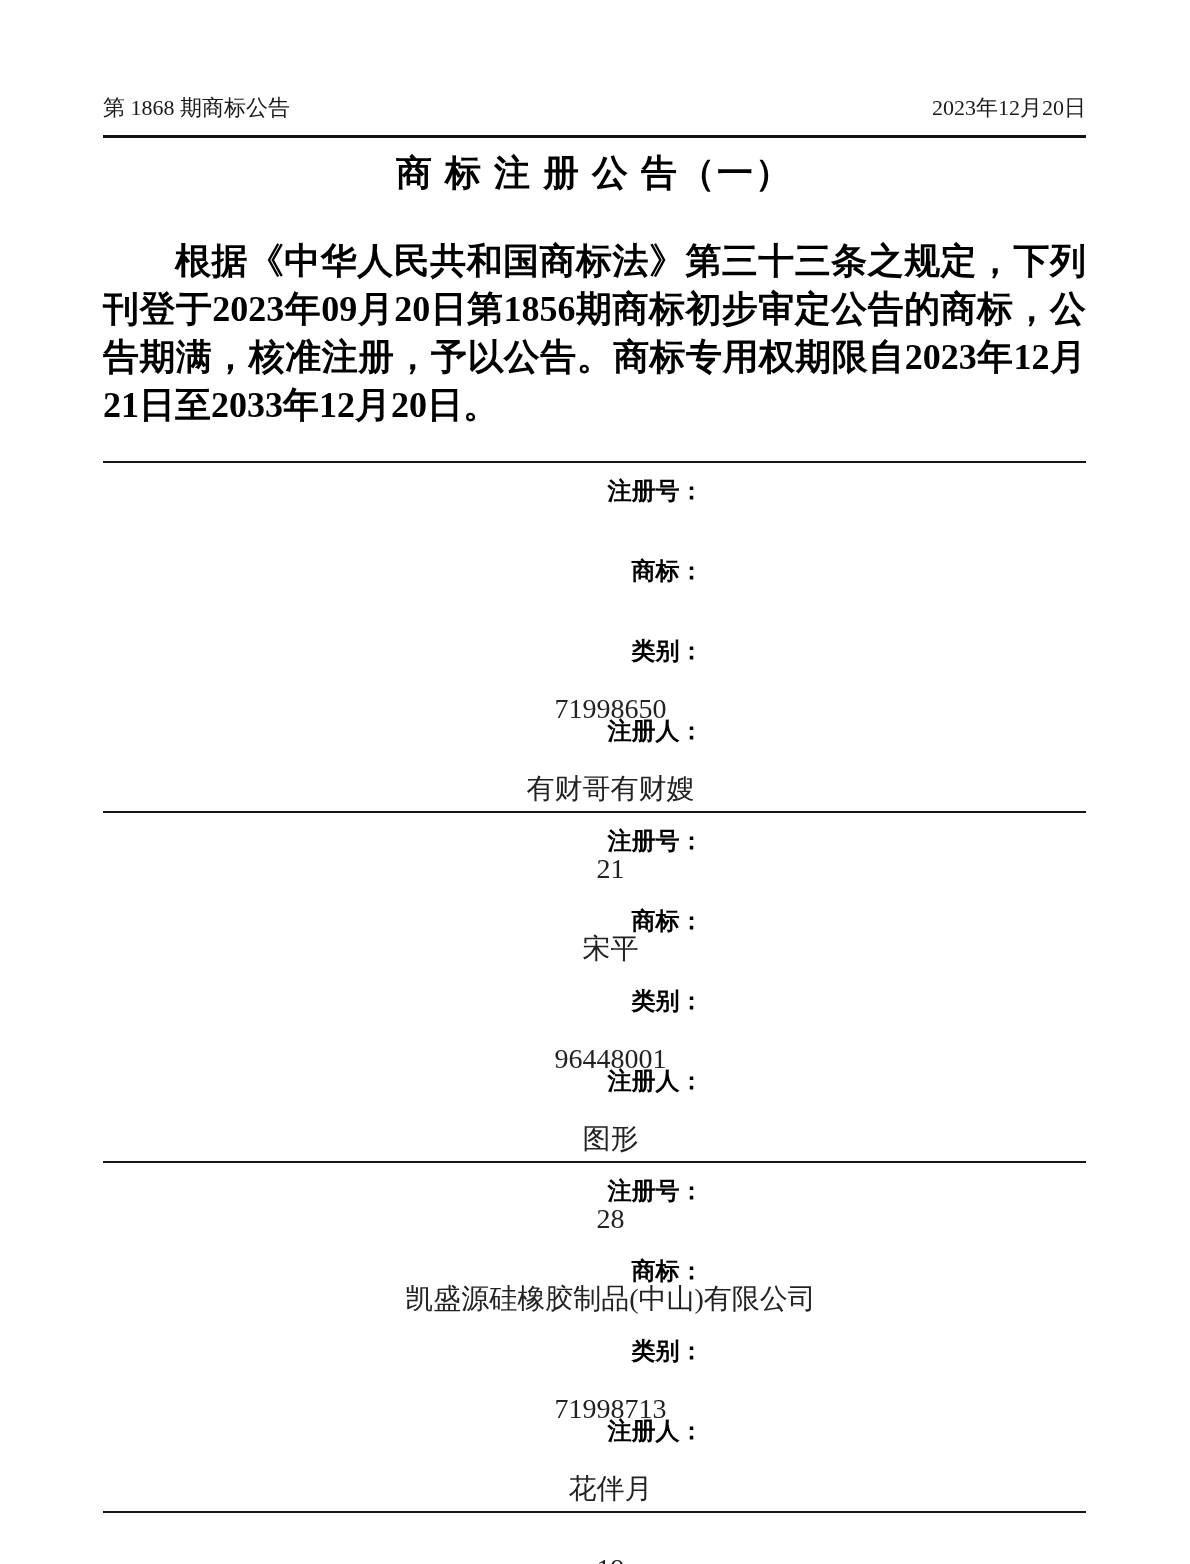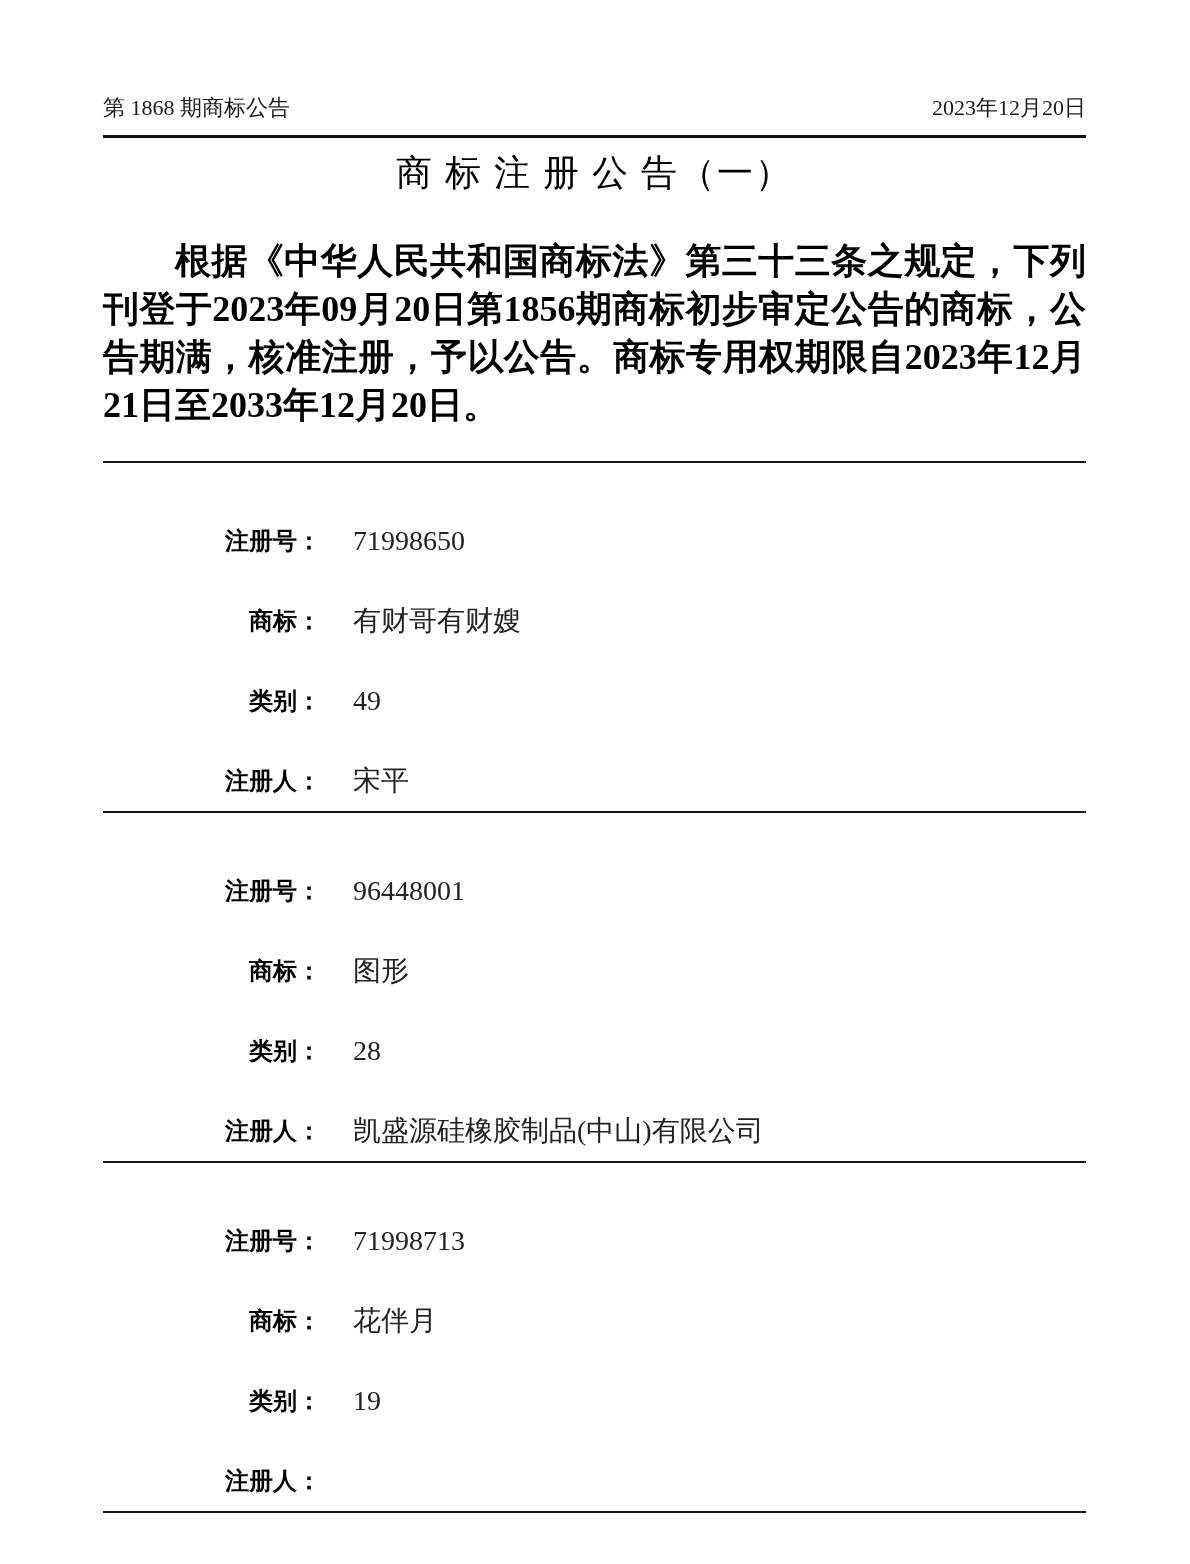--- a/index.html
+++ b/index.html
@@ -37,7 +37,7 @@
     margin-top: 13px;
     text-align: center;
     font-size: 36px;
-    font-weight: normal;
+    font-weight: bold;
     line-height: 44px;
     letter-spacing: 2px;
     color: #000000;

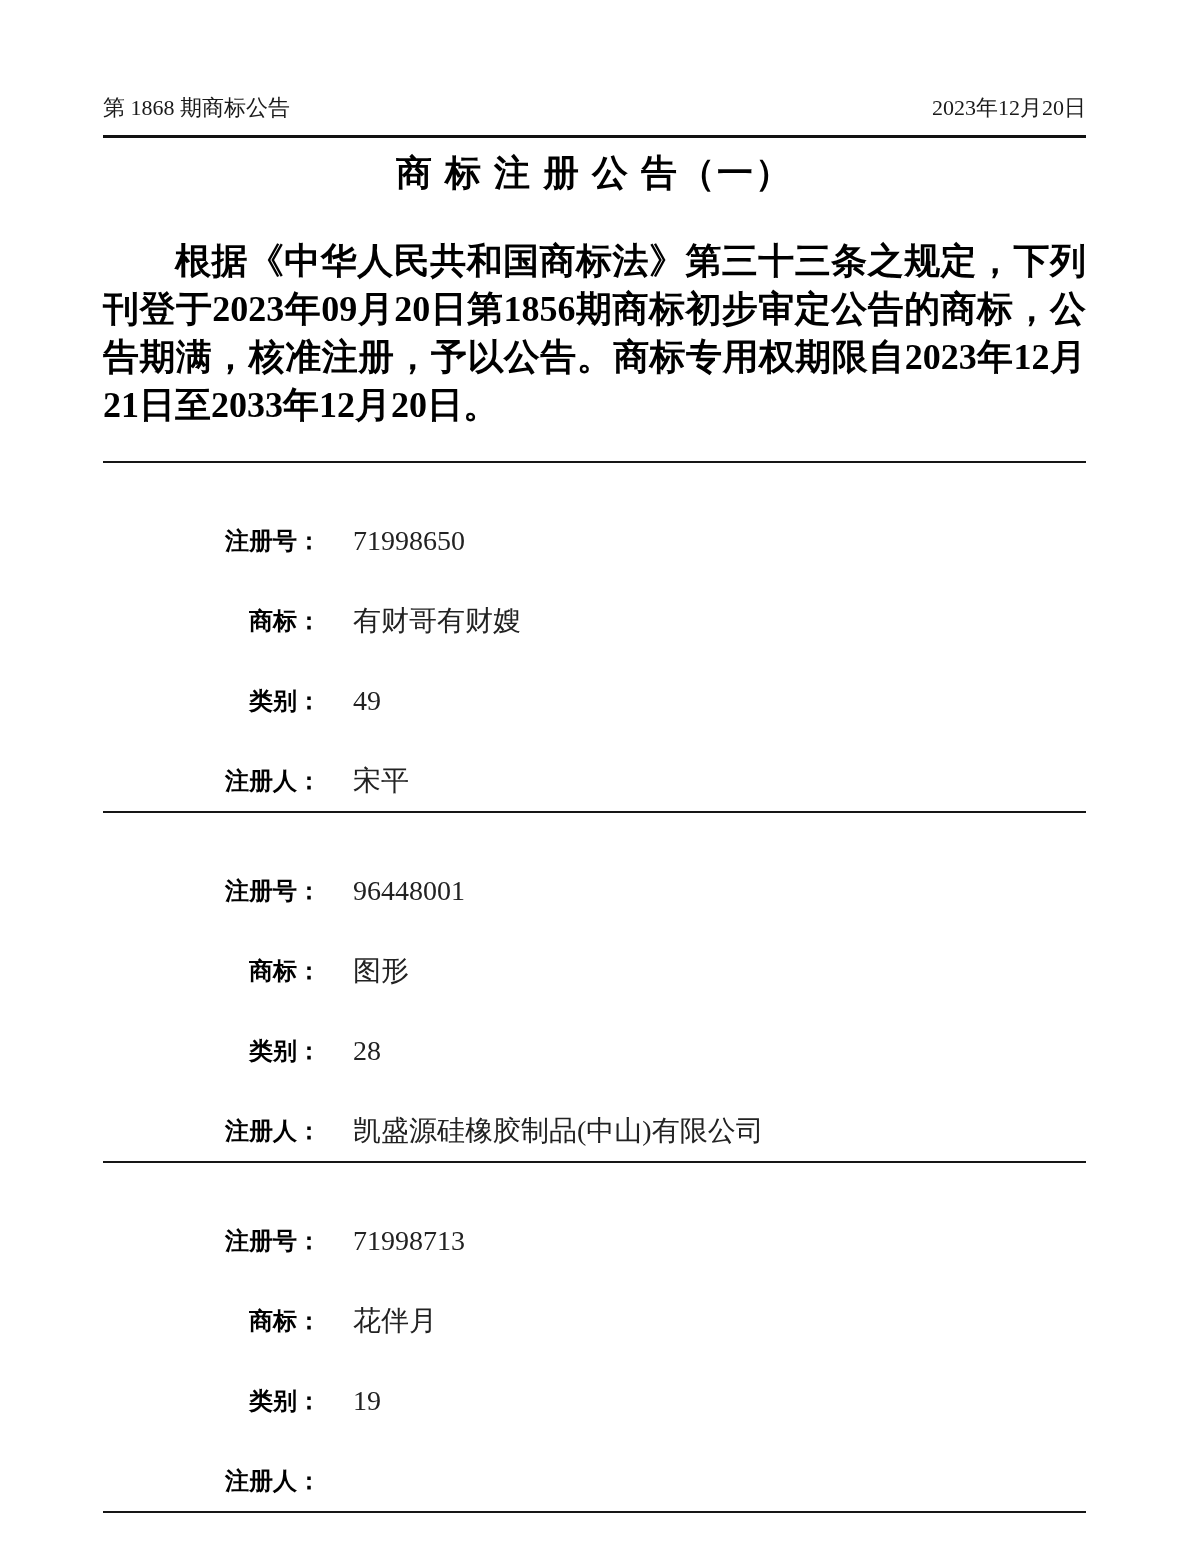--- a/index.html
+++ b/index.html
@@ -62,7 +62,8 @@
   .record-row {
     height: 80px;
     display: flex;
-    align-items: flex-end;
+    align-items: center;
+    flex-direction: column;
   }
   .field-label {
     width: 218px;

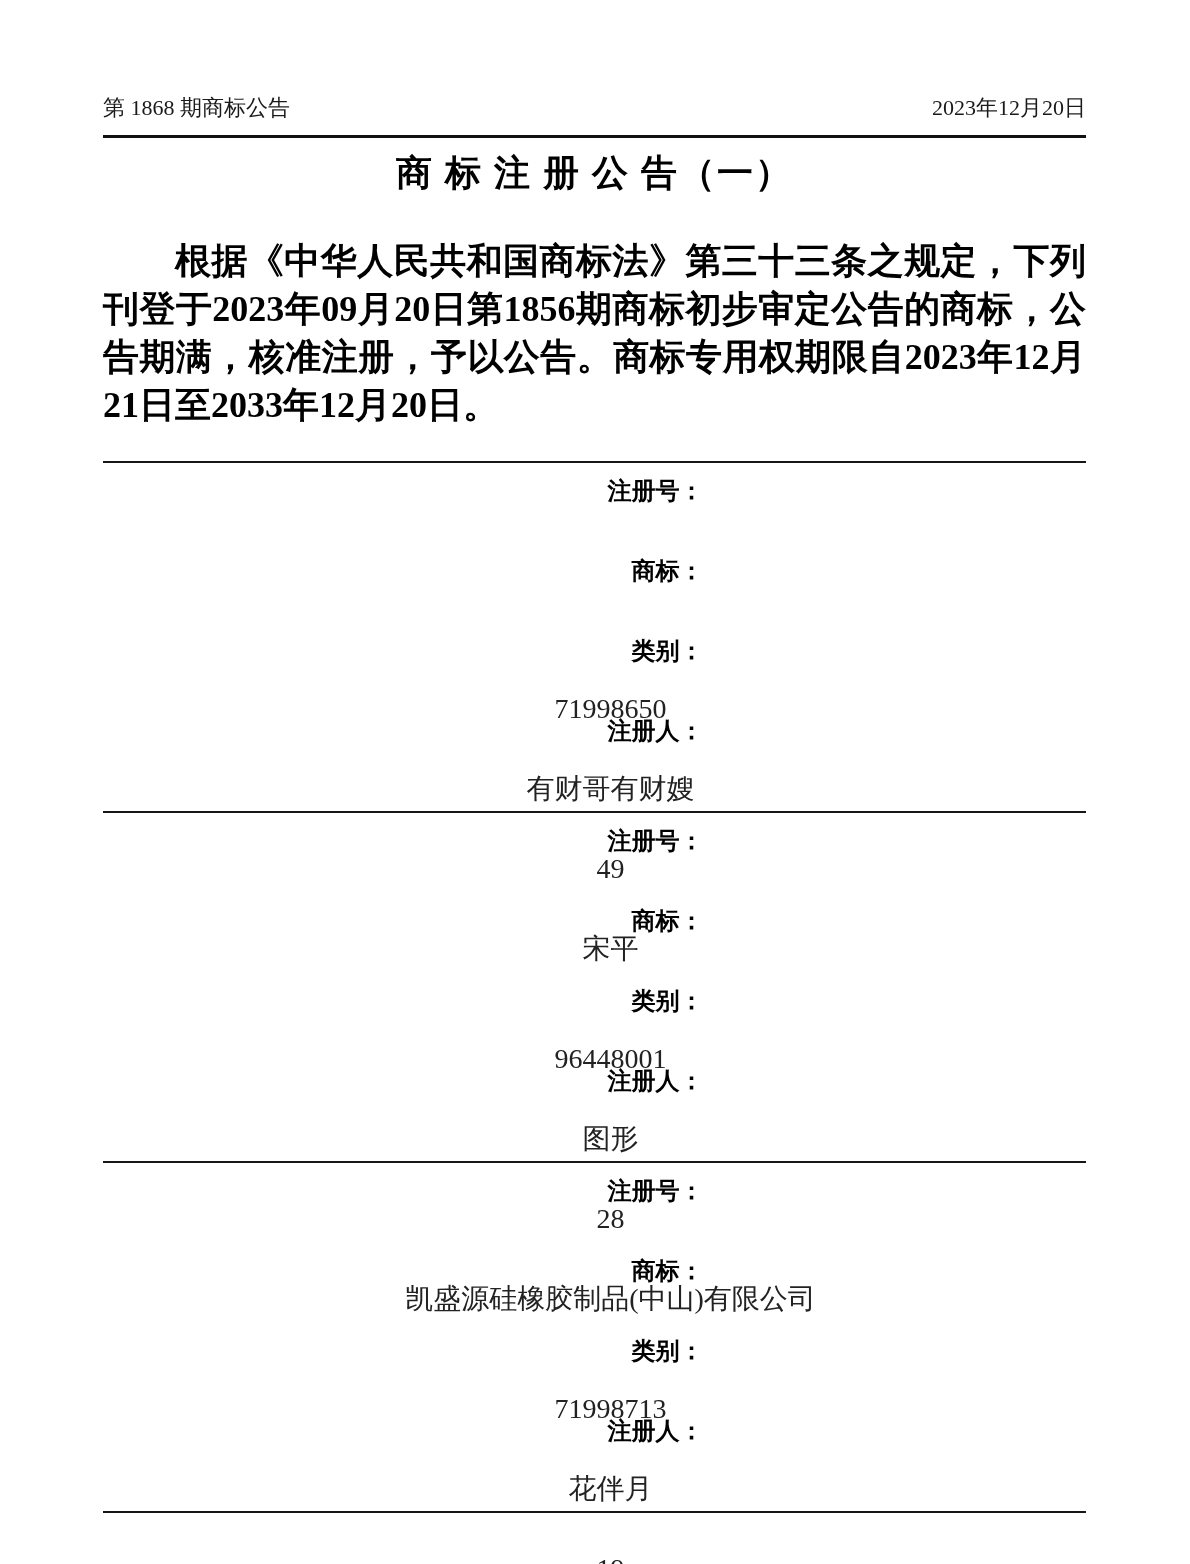--- a/index.html
+++ b/index.html
@@ -111,7 +111,7 @@
       </div>
       <div class="record-row">
         <span class="field-label">类别：</span>
-        <span class="field-value">49</span>
+        <span class="field-value">21</span>
       </div>
       <div class="record-row">
         <span class="field-label">注册人：</span>

